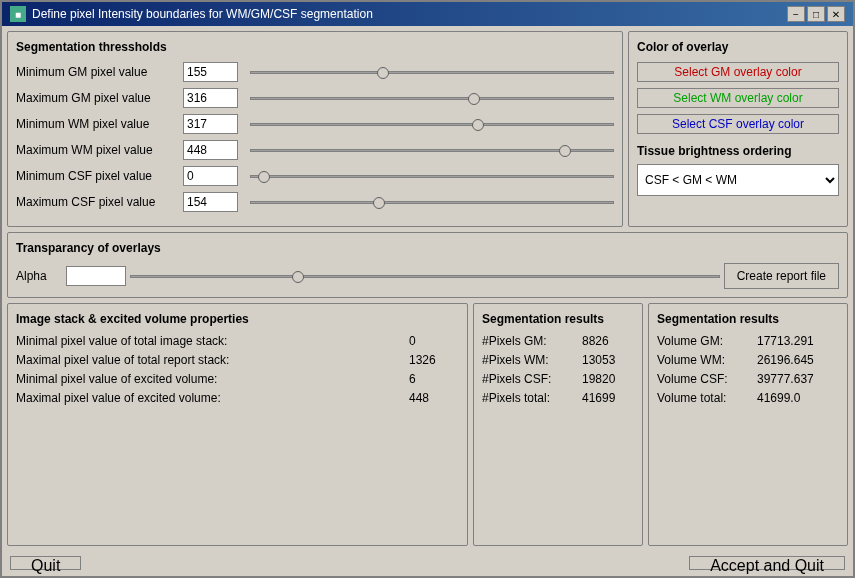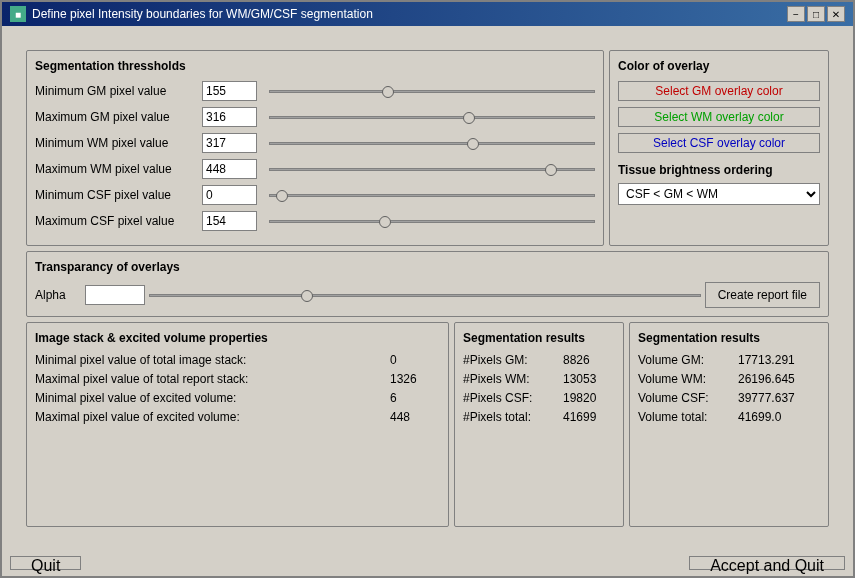--- a/index.html
+++ b/index.html
@@ -62,7 +62,7 @@
     }
     .content {
       flex: 1;
-      padding: 24px;
+      padding: 5px;
       display: flex;
       flex-direction: column;
       gap: 5px;

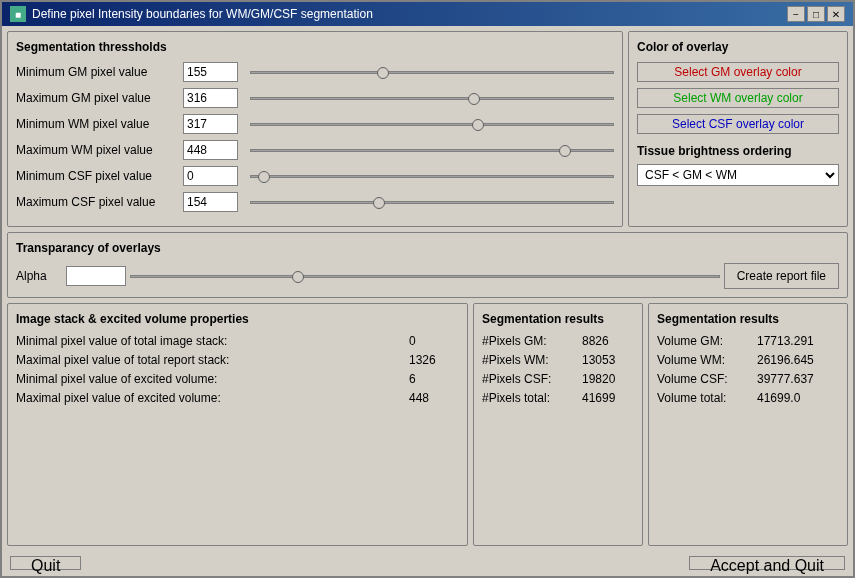--- a/index.html
+++ b/index.html
@@ -143,7 +143,7 @@
     }
     .dropdown {
       flex: 1;
-      height: 22px;
+      height: 32px;
       border: 1px solid #808080;
       background: white;
       font-size: 12px;

